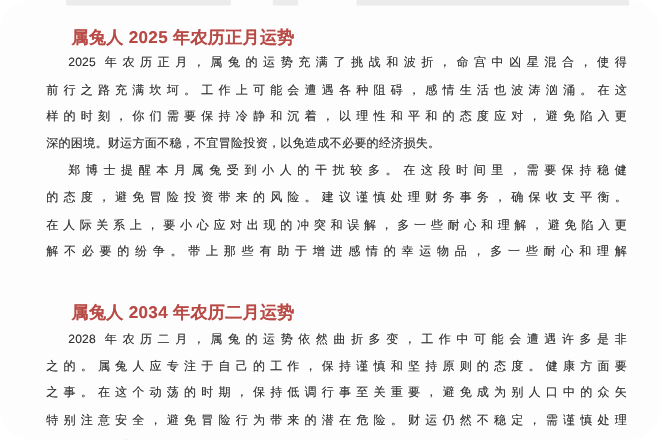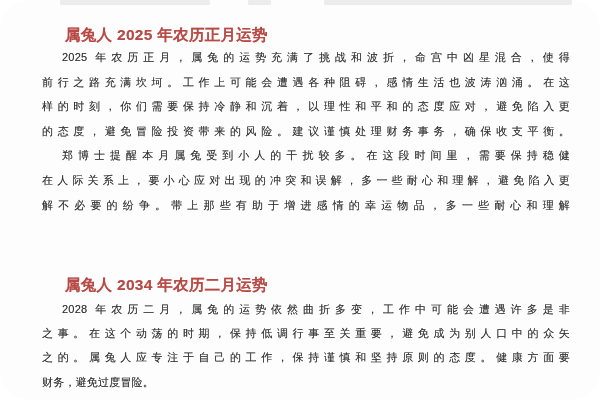--- a/index.html
+++ b/index.html
@@ -73,6 +73,7 @@
           <div class="line first">2025 年农历正月，属兔的运势充满了挑战和波折，命宫中凶星混合，使得</div>
           <div class="line">前行之路充满坎坷。工作上可能会遭遇各种阻碍，感情生活也波涛汹涌。在这</div>
           <div class="line">样的时刻，你们需要保持冷静和沉着，以理性和平和的态度应对，避免陷入更</div>
+          <div class="line last">深的困境。财运方面不稳，不宜冒险投资，以免造成不必要的经济损失。</div>
         </div>
         <div class="para p1">
           <div class="line">的态度，避免冒险投资带来的风险。建议谨慎处理财务事务，确保收支平衡。</div>

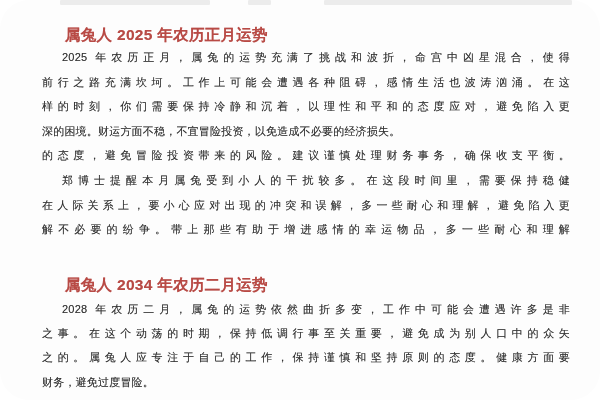--- a/index.html
+++ b/index.html
@@ -76,8 +76,8 @@
           <div class="line last">深的困境。财运方面不稳，不宜冒险投资，以免造成不必要的经济损失。</div>
         </div>
         <div class="para p1">
+          <div class="line first">郑博士提醒本月属兔受到小人的干扰较多。在这段时间里，需要保持稳健</div>
           <div class="line">的态度，避免冒险投资带来的风险。建议谨慎处理财务事务，确保收支平衡。</div>
-          <div class="line first">郑博士提醒本月属兔受到小人的干扰较多。在这段时间里，需要保持稳健</div>
           <div class="line">在人际关系上，要小心应对出现的冲突和误解，多一些耐心和理解，避免陷入更</div>
           <div class="line">解不必要的纷争。带上那些有助于增进感情的幸运物品，多一些耐心和理解</div>
         </div>

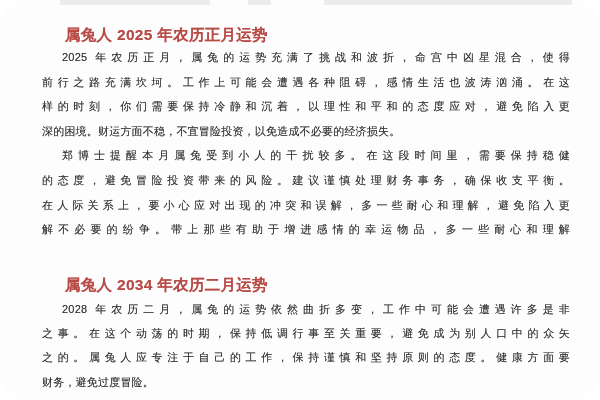--- a/index.html
+++ b/index.html
@@ -86,8 +86,8 @@
         <h3 class="heading">属兔人 2034 年农历二月运势</h3>
         <div class="para p0">
           <div class="line first">2028 年农历二月，属兔的运势依然曲折多变，工作中可能会遭遇许多是非</div>
+          <div class="line">之的。属兔人应专注于自己的工作，保持谨慎和坚持原则的态度。健康方面要</div>
           <div class="line">之事。在这个动荡的时期，保持低调行事至关重要，避免成为别人口中的众矢</div>
-          <div class="line">之的。属兔人应专注于自己的工作，保持谨慎和坚持原则的态度。健康方面要</div>
           <div class="line last">财务，避免过度冒险。</div>
         </div>
       </section>

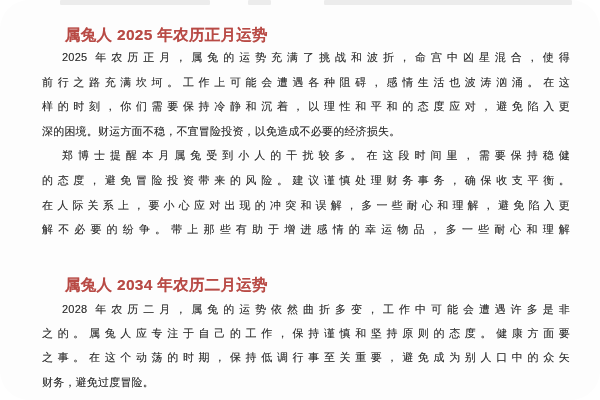--- a/index.html
+++ b/index.html
@@ -88,6 +88,7 @@
           <div class="line first">2028 年农历二月，属兔的运势依然曲折多变，工作中可能会遭遇许多是非</div>
           <div class="line">之的。属兔人应专注于自己的工作，保持谨慎和坚持原则的态度。健康方面要</div>
           <div class="line">之事。在这个动荡的时期，保持低调行事至关重要，避免成为别人口中的众矢</div>
+          <div class="line">特别注意安全，避免冒险行为带来的潜在危险。财运仍然不稳定，需谨慎处理</div>
           <div class="line last">财务，避免过度冒险。</div>
         </div>
       </section>

